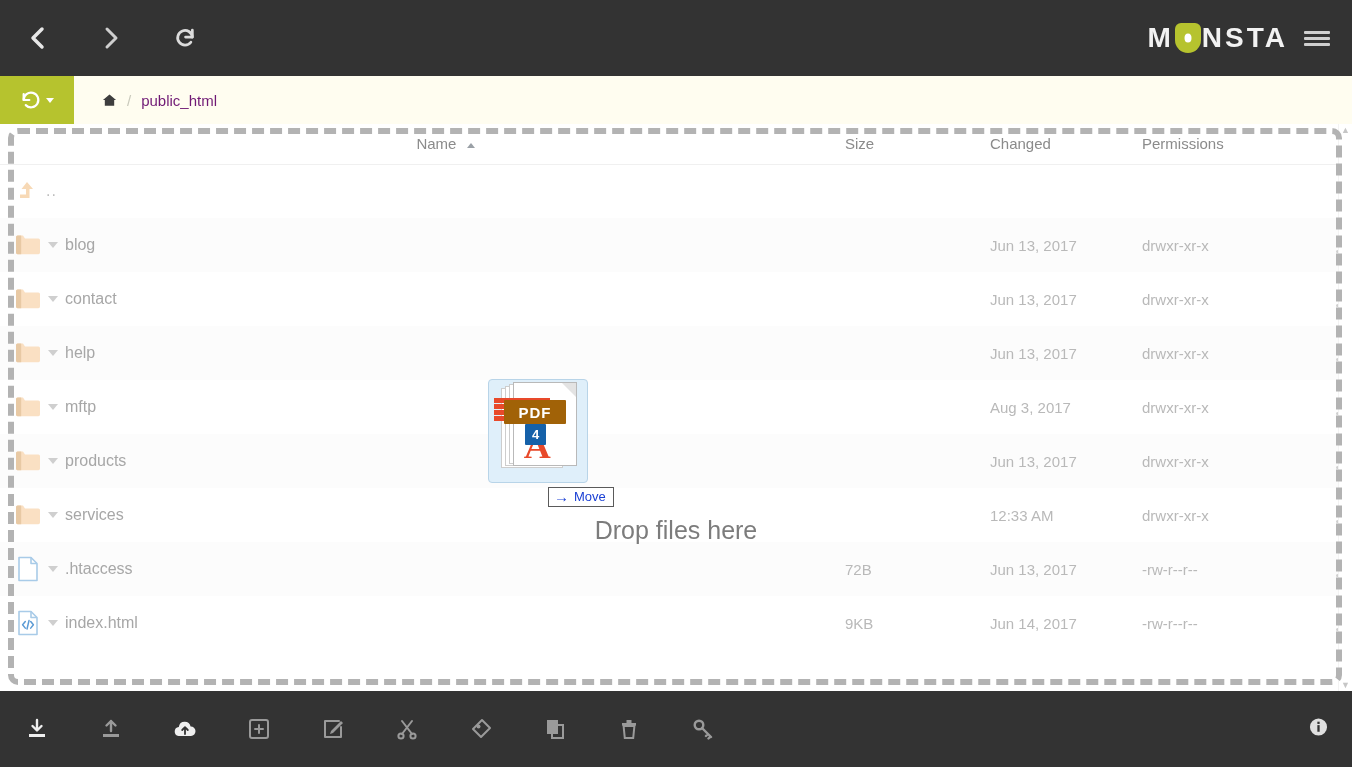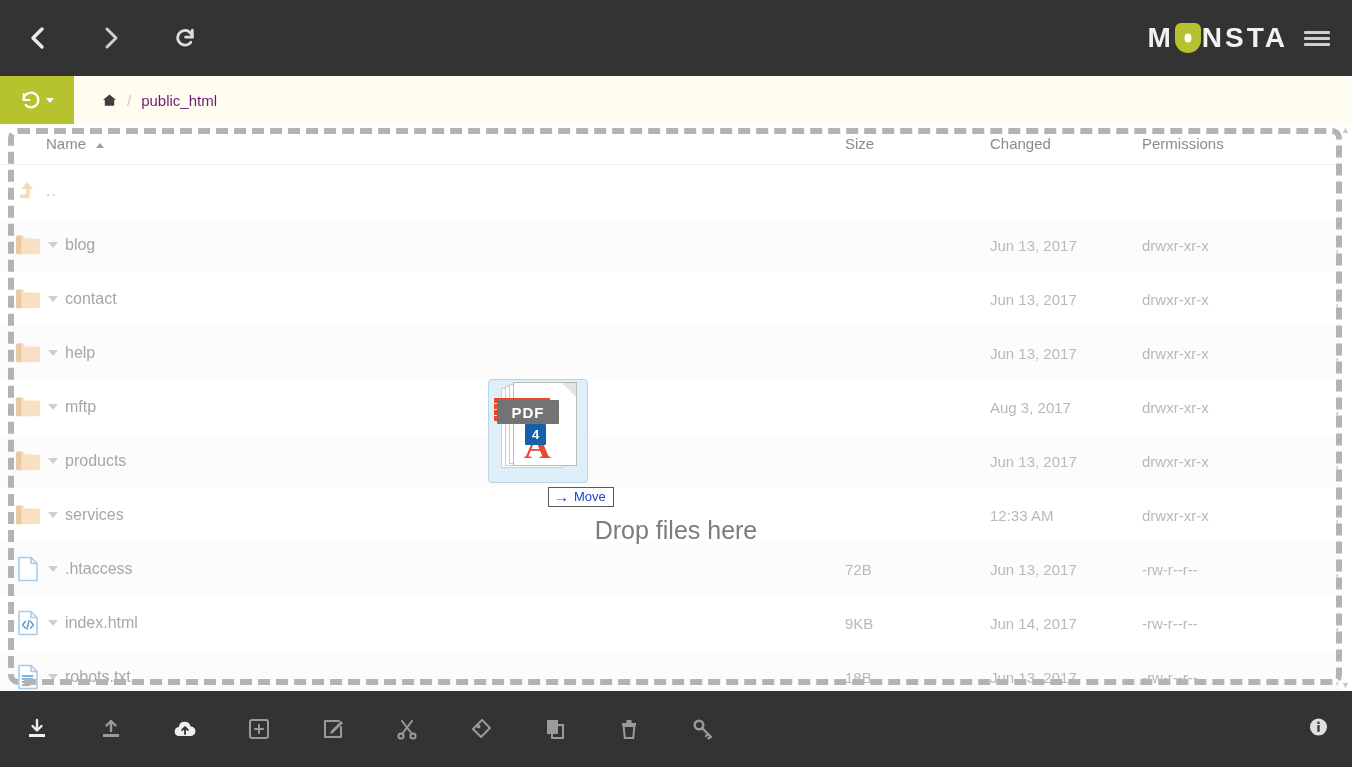--- a/index.html
+++ b/index.html
@@ -76,7 +76,7 @@
     font-size:15px; color:#8b8b8b; vertical-align:middle;
     border-bottom:1px solid #f0f0f0; padding:0;
   }
-  .col-name { width:845px; padding-left:46px !important; }
+  .col-name { width:845px; padding-left:46px !important;text-align:center; }
   .col-size { width:145px; }
   .col-changed { width:152px; }
   .col-perm { width:180px; }

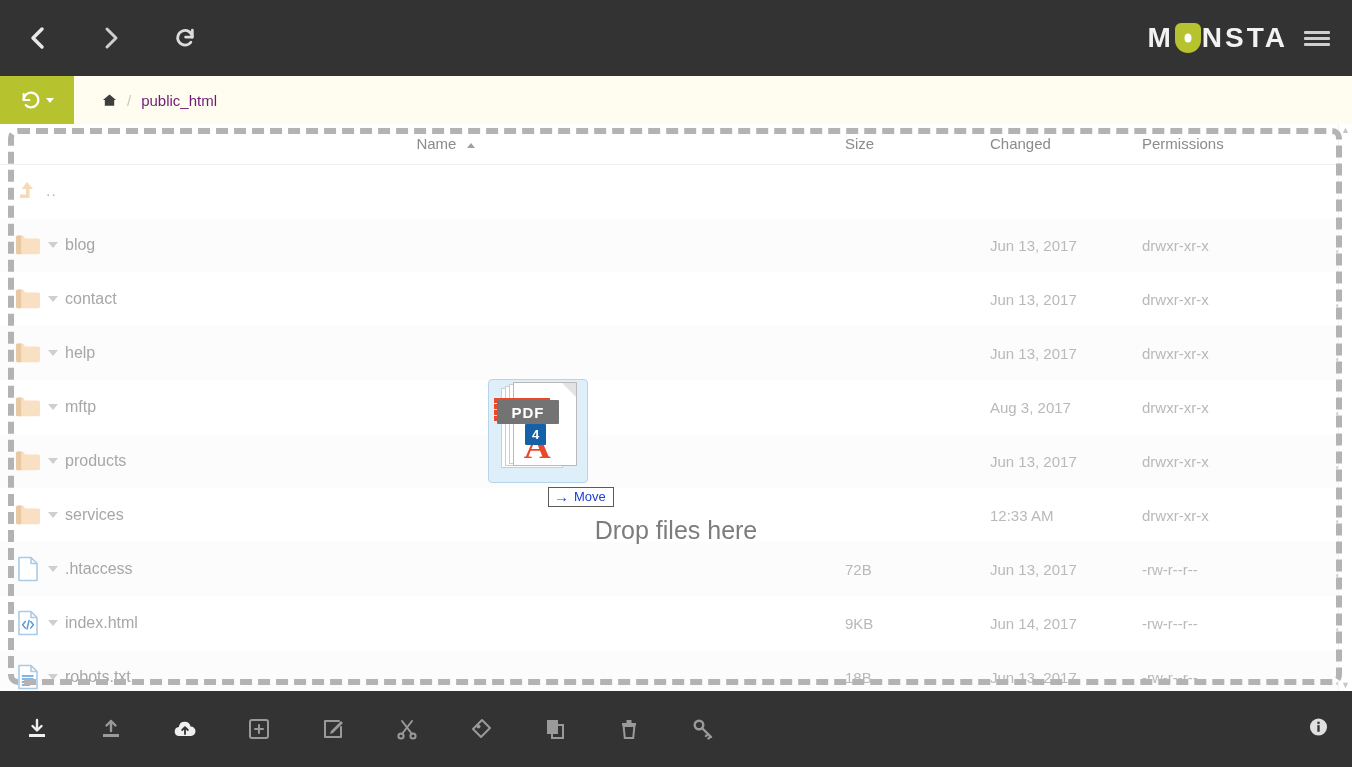--- a/index.html
+++ b/index.html
@@ -145,8 +145,8 @@
   .pdf-bars { position:absolute; left:5px; top:18px; }
   .pdf-bars i { display:block; width:56px; height:5px; background:#e8492a; margin-bottom:1px; }
   .pdf-tag {
-    position:absolute; left:8px; top:20px; width:62px; height:24px;
-    background:#737373; color:#ffffff; font-size:15px; font-weight:bold;
+    position:absolute; left:15px; top:20px; width:62px; height:24px;
+    background:#a16207; color:#ffffff; font-size:15px; font-weight:bold;
     display:flex; align-items:center; justify-content:center;
     letter-spacing:1px; border-radius:1px;
   }

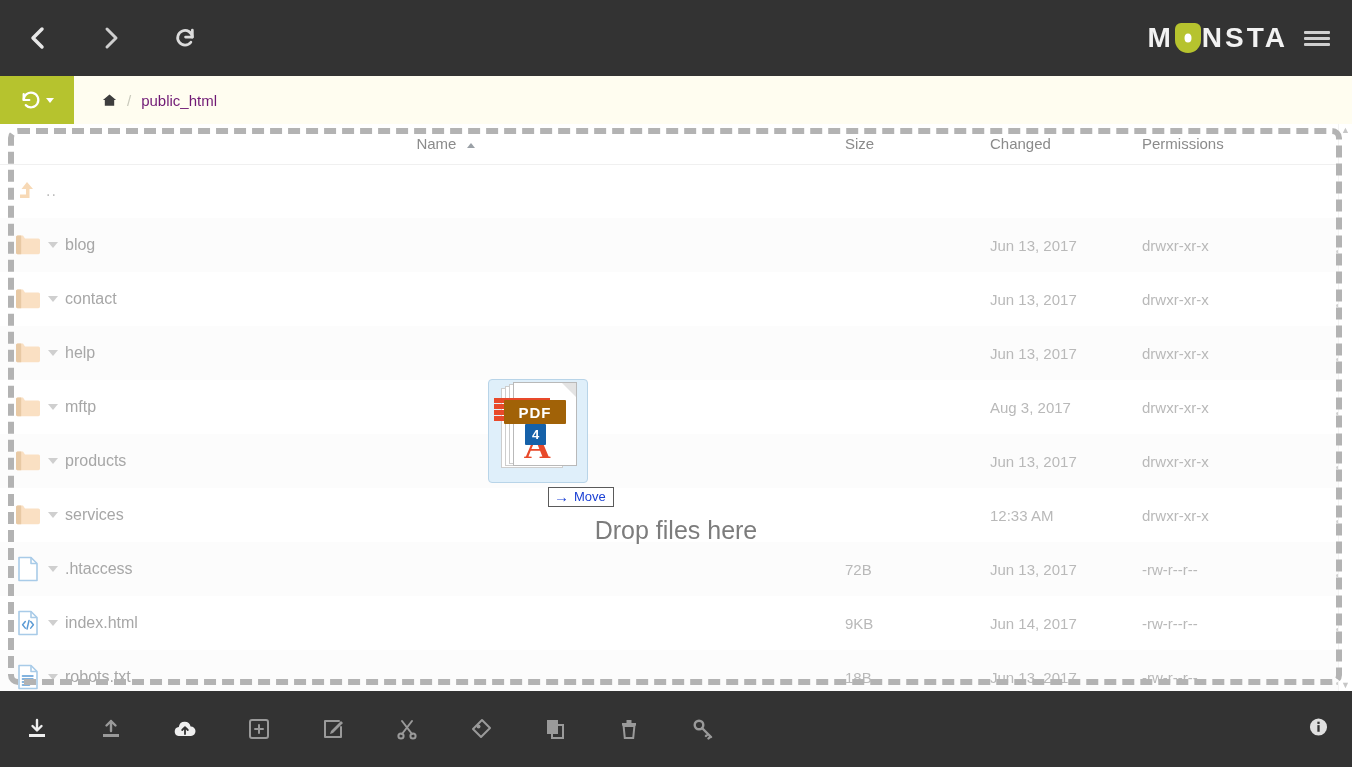--- a/index.html
+++ b/index.html
@@ -453,31 +453,6 @@
           </td>
           <td>9KB</td>
           <td>Jun 14, 2017</td>
-          <td>-rw-r--r--</td>
-          <td>
-            <div class="dots">
-              <i></i>
-              <i></i>
-              <i></i>
-            </div>
-          </td>
-        </tr>
-        <tr class="alt">
-          <td class="name-cell">
-            <div class="name-inner">
-              <span class="icon-box">
-                <svg width="22" height="26" viewBox="0 0 22 26">
-                  <path d="M2 1.5 L14 1.5 L20 7.5 L20 24.5 L2 24.5 Z" fill="#ffffff" stroke="#a8cbe8" stroke-width="1.6" stroke-linejoin="round"></path>
-                  <path d="M14 1.5 L14 7.5 L20 7.5" fill="none" stroke="#a8cbe8" stroke-width="1.6" stroke-linejoin="round"></path>
-                  <path d="M5.4 12 L16 12 M5.4 15 L16 15 M5.4 18 L16 18 M5.4 21 L12.5 21" stroke="#5b9bd5" stroke-width="1.4" stroke-linecap="round"></path>
-                </svg>
-              </span>
-              <span class="row-caret"></span>
-              <span class="row-name">robots.txt</span>
-            </div>
-          </td>
-          <td>18B</td>
-          <td>Jun 13, 2017</td>
           <td>-rw-r--r--</td>
           <td>
             <div class="dots">

